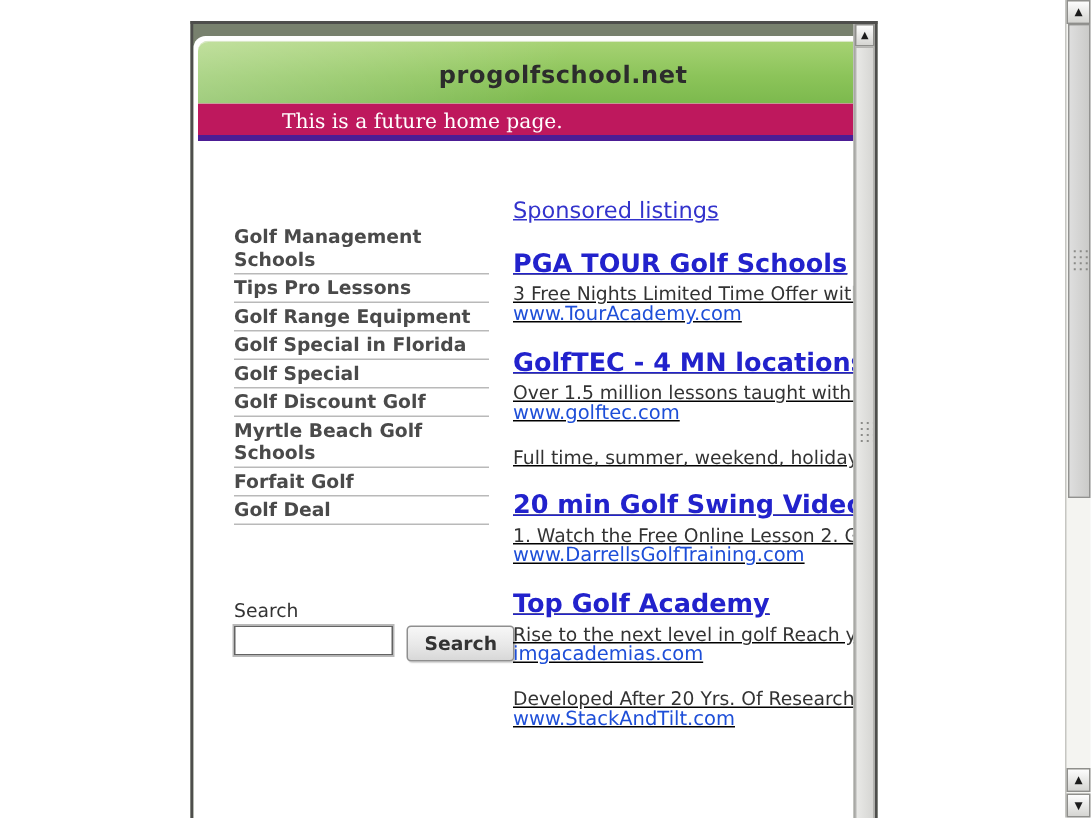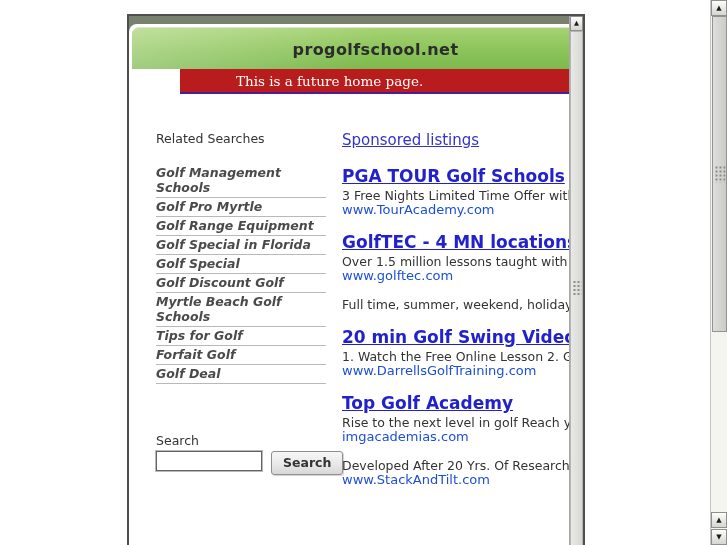--- a/index.html
+++ b/index.html
@@ -38,7 +38,7 @@
     letter-spacing:0.4px; color:#2c2c2c;text-align:center; }
 
   
-  .blue-bar { height:25px; background:#b91c1c; border-bottom:2px solid #4c1d95;margin-left:48px; }
+  .blue-bar { height:25px; background:#be185d; border-bottom:4px solid #4c1d95; }
   .tagline { font-family:"DejaVu Serif","Liberation Serif",serif; color:#ffffff;
     font-size:13.5px; padding:4px 0 0 56px; }
 

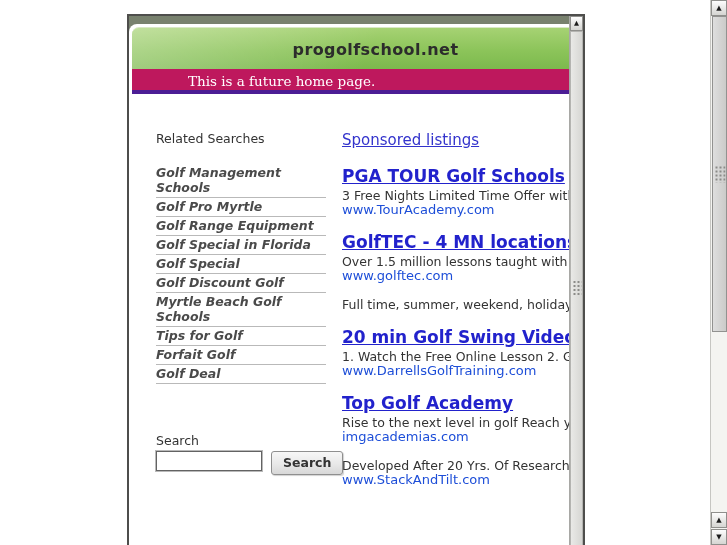--- a/index.html
+++ b/index.html
@@ -96,7 +96,6 @@
         <div class="content">
 
           <div class="left-col">
-            <div class="related-title">Related Searches</div>
             <div class="rel-list">
               <div class="rel-item">Golf Management Schools</div>
               <div class="rel-item">Golf Pro Myrtle</div>

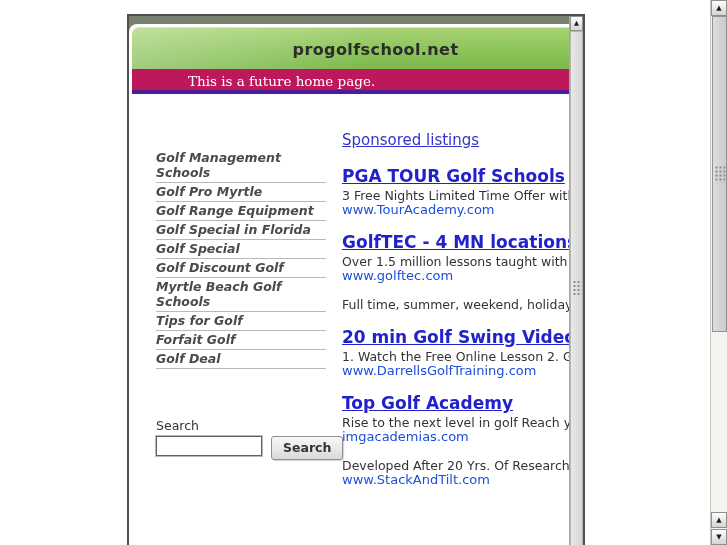--- a/index.html
+++ b/index.html
@@ -47,7 +47,7 @@
 
   .left-col { position:absolute; left:24px; top:37px; width:170px; }
   .related-title { font-size:12.5px; color:#333333; }
-  .rel-list { margin-top:18px;font-style:italic; }
+  .rel-list { margin-top:18px; }
   .rel-item { font-size:12.5px; font-weight:bold; color:#4a4a4a; line-height:15px;
     padding:1px 0 2px 0; border-bottom:1px solid #b9b9b9; cursor:pointer; }
 

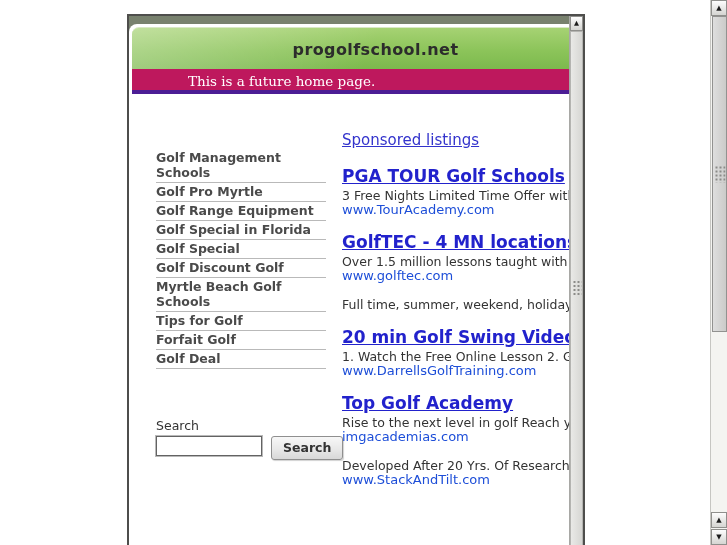--- a/index.html
+++ b/index.html
@@ -64,7 +64,7 @@
   .right-col { position:absolute; left:210px; top:36px; width:229px; overflow:hidden; }
   .sponsored-title { font-size:15px; color:#3333cc; text-decoration:underline;
     white-space:nowrap; margin-bottom:17px; cursor:pointer; display:inline-block; }
-  .listing { margin-bottom:15px; }
+  .listing { margin-bottom:15px;text-decoration:underline; }
   .listing-title { font-size:17px; font-weight:bold; color:#2222cc; text-decoration:underline;
     line-height:20px; white-space:nowrap; margin-bottom:3px; cursor:pointer; }
   .listing-desc { font-size:12.5px; color:#333333; line-height:14px; white-space:nowrap; }

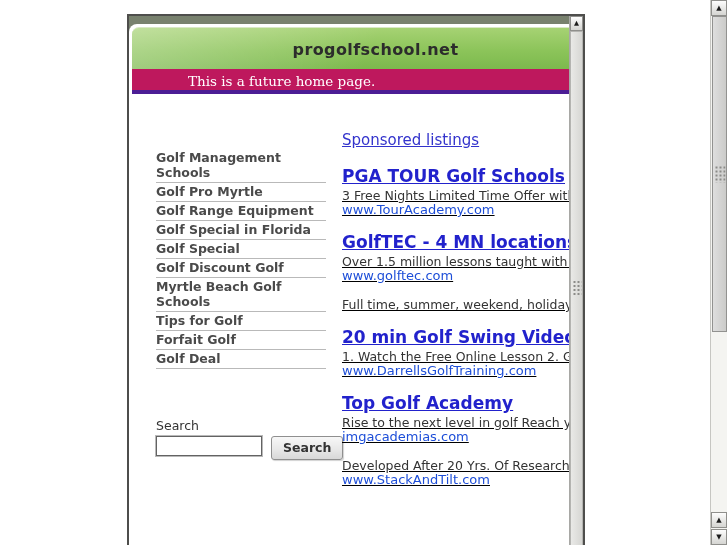--- a/index.html
+++ b/index.html
@@ -98,7 +98,7 @@
           <div class="left-col">
             <div class="rel-list">
               <div class="rel-item">Golf Management Schools</div>
-              <div class="rel-item">Golf Pro Myrtle</div>
+              <div class="rel-item">Tips Pro Lessons</div>
               <div class="rel-item">Golf Range Equipment</div>
               <div class="rel-item">Golf Special in Florida</div>
               <div class="rel-item">Golf Special</div>

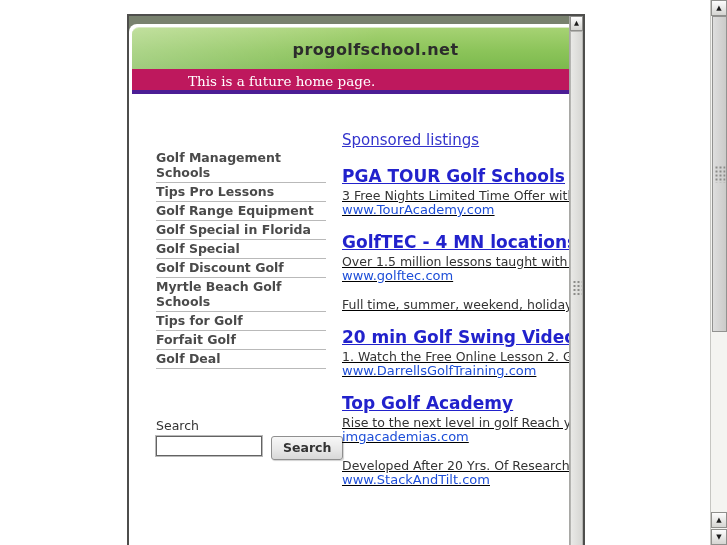--- a/index.html
+++ b/index.html
@@ -104,7 +104,6 @@
               <div class="rel-item">Golf Special</div>
               <div class="rel-item">Golf Discount Golf</div>
               <div class="rel-item">Myrtle Beach Golf Schools</div>
-              <div class="rel-item">Tips for Golf</div>
               <div class="rel-item">Forfait Golf</div>
               <div class="rel-item">Golf Deal</div>
             </div>

